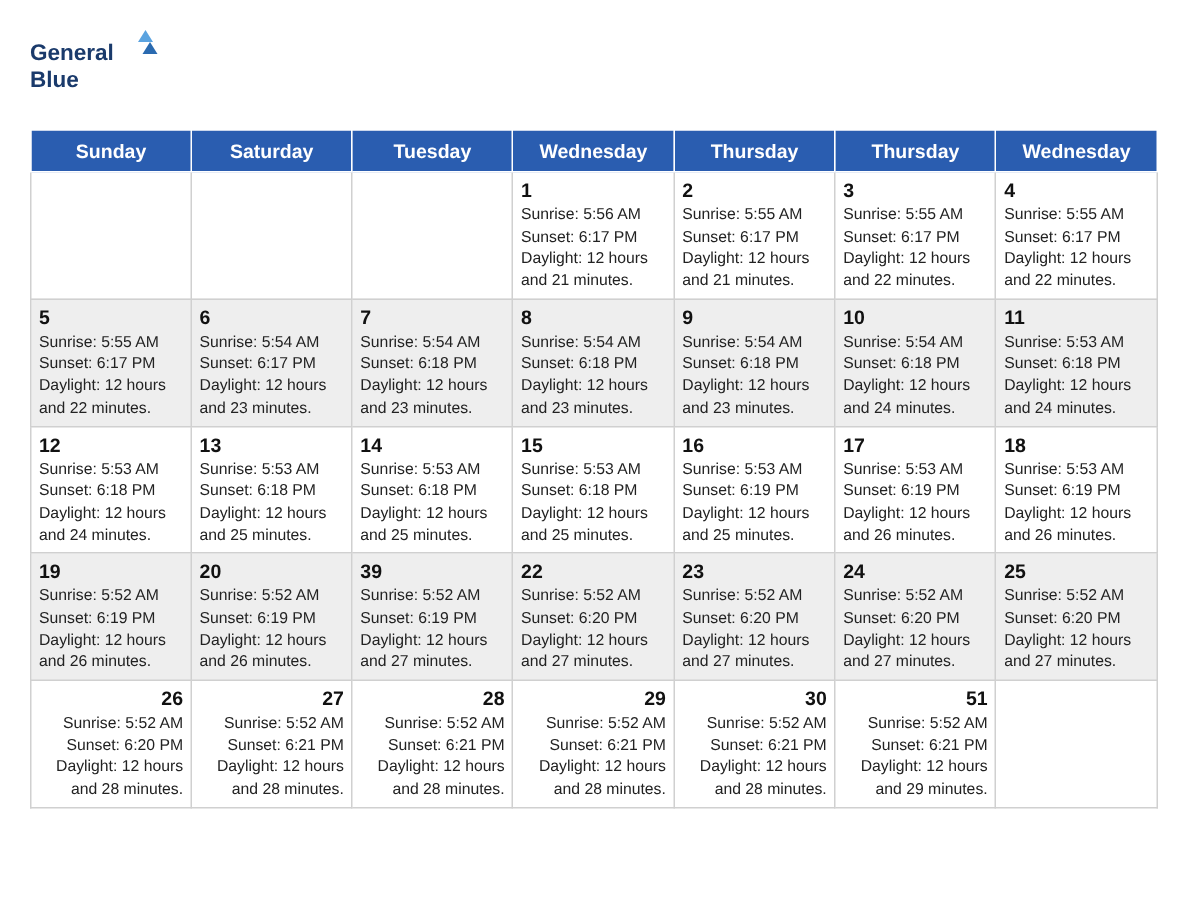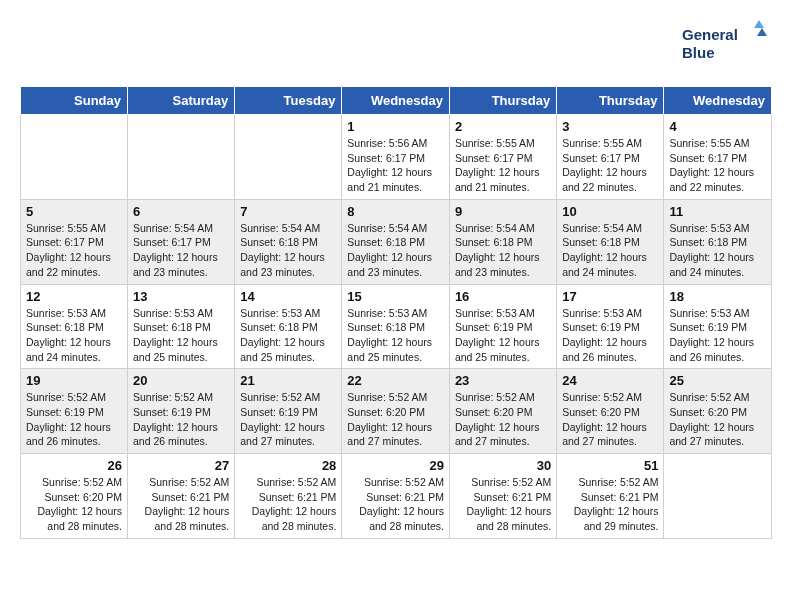--- a/index.html
+++ b/index.html
@@ -12,7 +12,7 @@
     }
     .header {
       display: flex;
-      justify-content: flex-end;
+      justify-content: flex-start;
       align-items: flex-start;
       margin-bottom: 16px;
       text-decoration: underline;

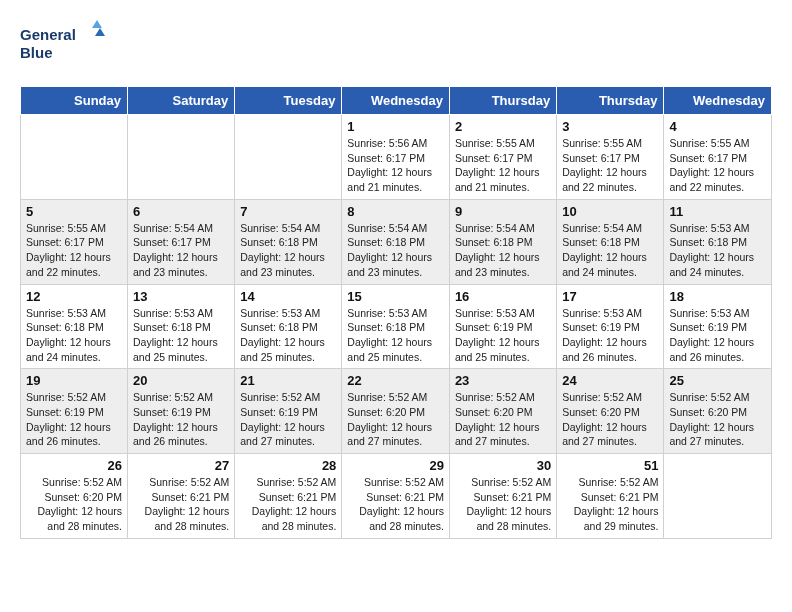--- a/index.html
+++ b/index.html
@@ -41,7 +41,7 @@
     .calendar th {
       background-color: #2a5db0;
       color: #fff;
-      text-align: right;
+      text-align: center;
       padding: 6px 6px;
       font-size: 13px;
       font-weight: bold;

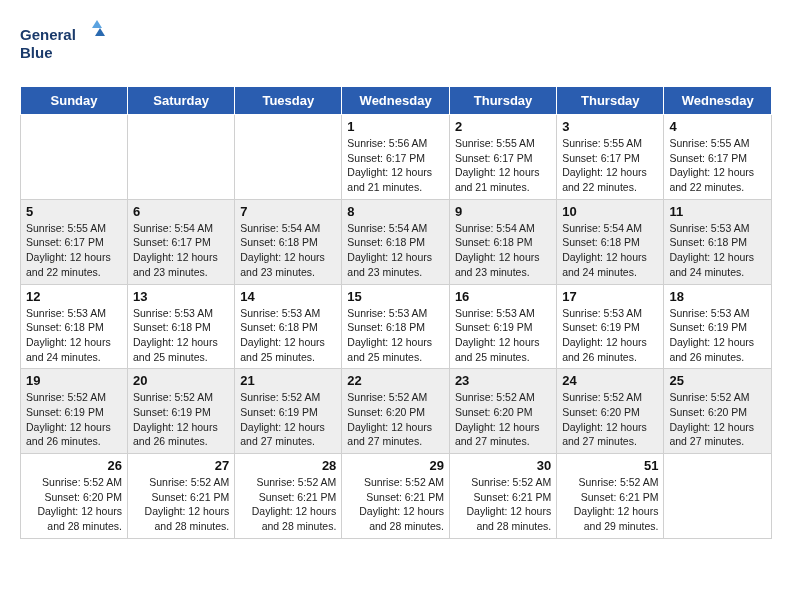--- a/index.html
+++ b/index.html
@@ -206,7 +206,7 @@
           <div class="day-info">Sunrise: 5:52 AM<br>Sunset: 6:19 PM<br>Daylight: 12 hours and 26 minutes.</div>
         </td>
         <td>
-          <div class="day-num">21</div>
+          <div class="day-num">39</div>
           <div class="day-info">Sunrise: 5:52 AM<br>Sunset: 6:19 PM<br>Daylight: 12 hours and 27 minutes.</div>
         </td>
         <td>

